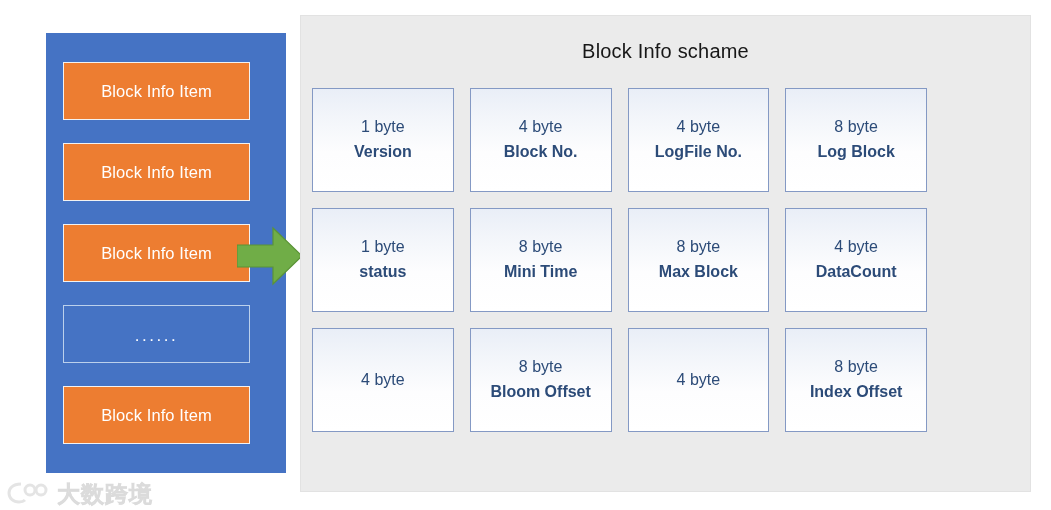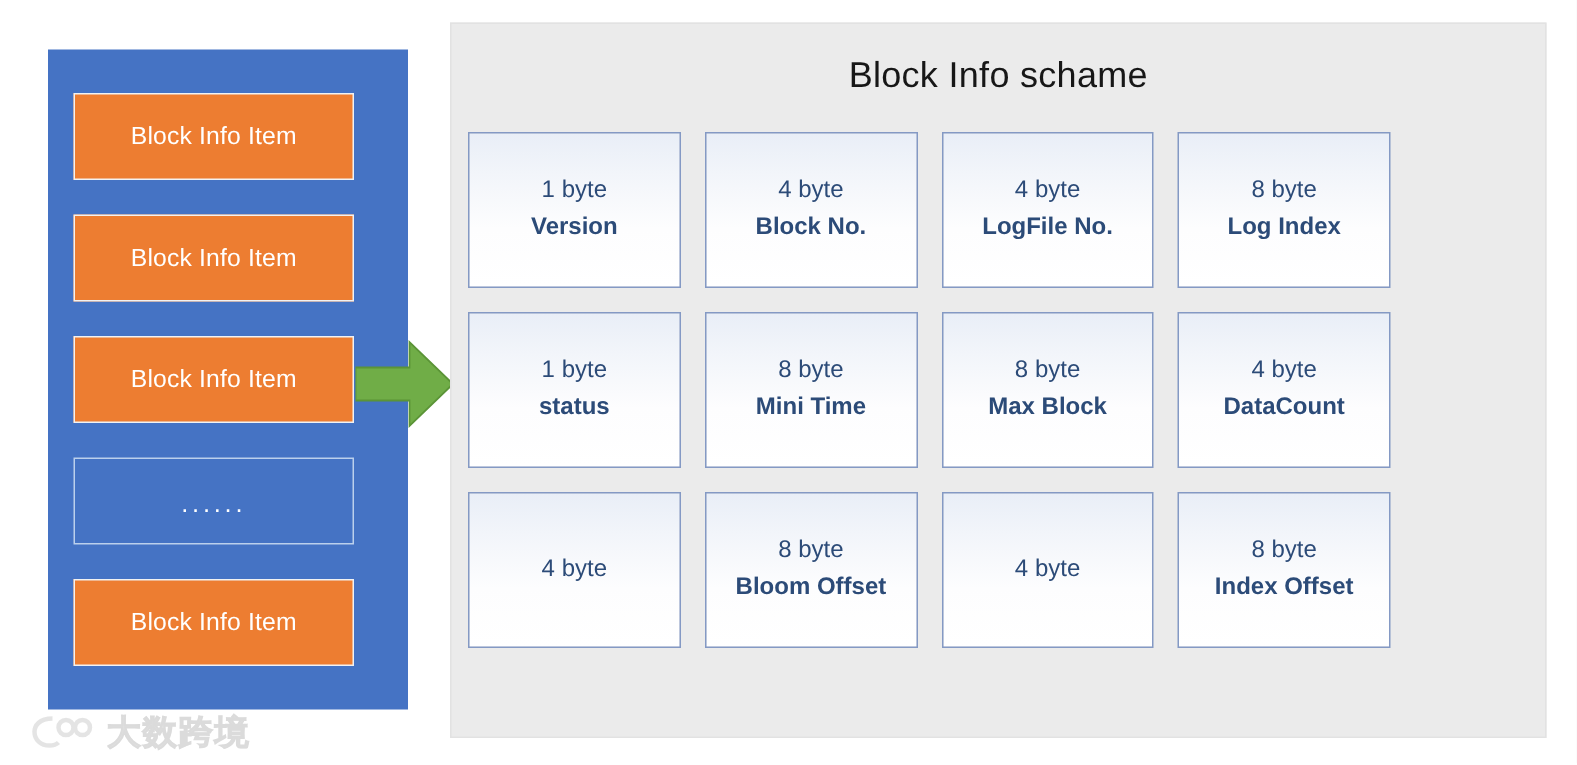--- a/index.html
+++ b/index.html
@@ -104,7 +104,7 @@
     line-height: 70px;
     text-align: center;
     color: #171717;
-    font-size: 24px;
+    font-size: 20px;
     letter-spacing: 0.2px;
   }
 

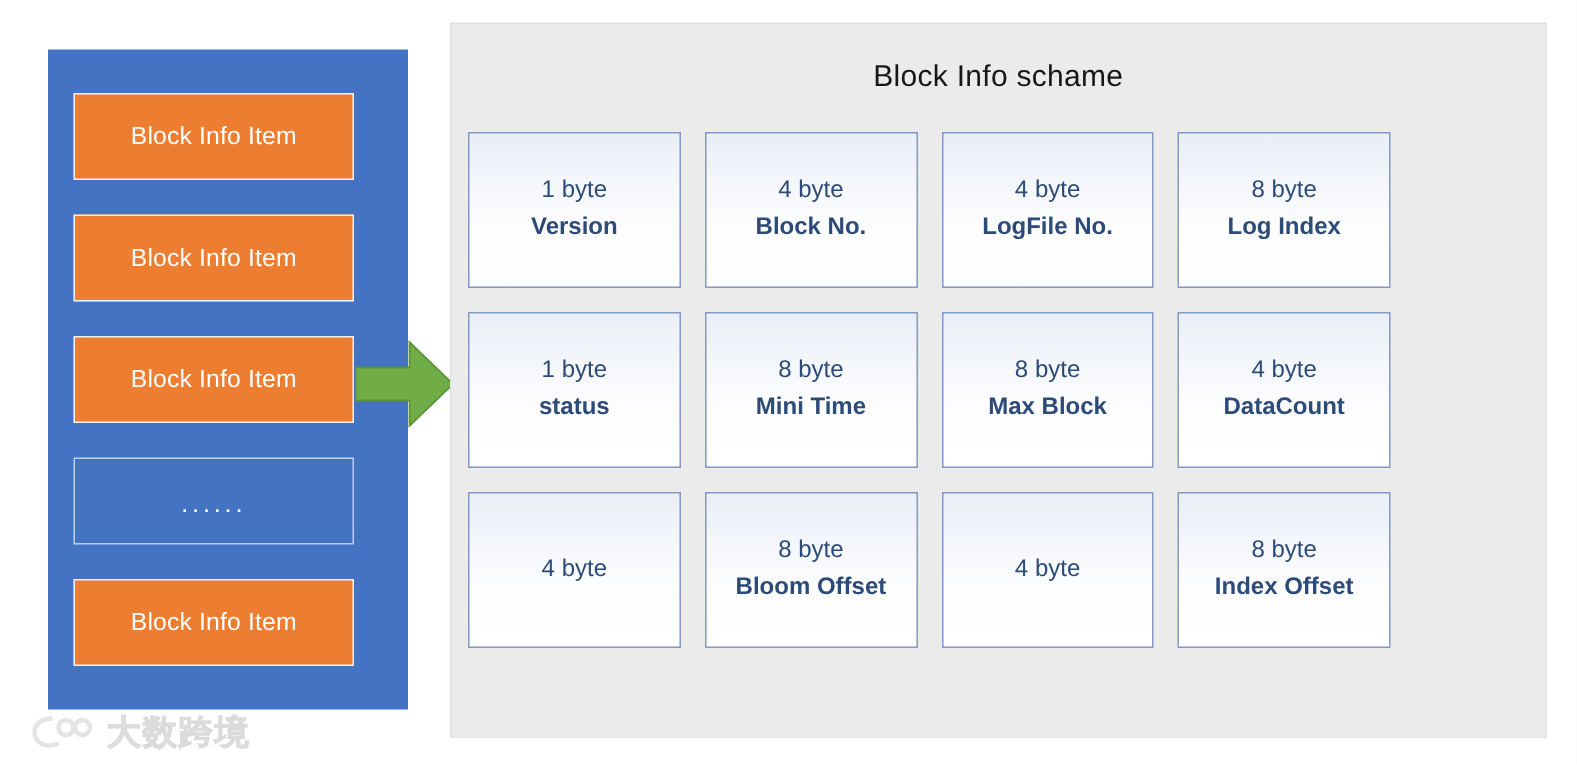--- a/index.html
+++ b/index.html
@@ -24,7 +24,7 @@
   
   .list-panel {
     position: absolute;
-    left: 32px;
+    left: 46px;
     top: 33px;
     width: 240px;
     height: 440px;

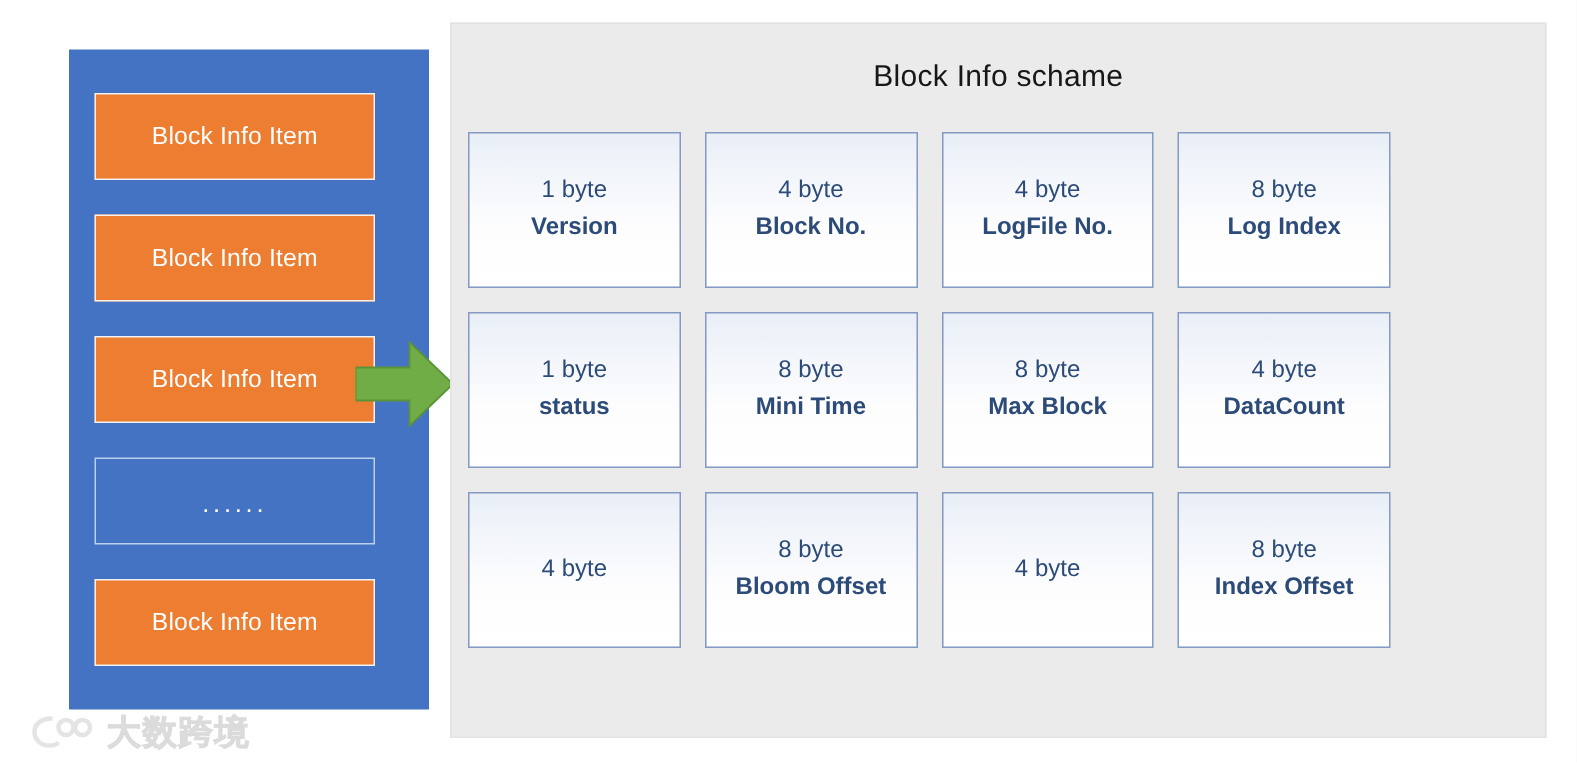--- a/index.html
+++ b/index.html
@@ -222,7 +222,7 @@
 
       <div class="cell">
         <span class="size">8 byte</span>
-        <span class="name">Log Index</span>
+        <span class="name">Log Block</span>
       </div>
 
       <div class="cell">

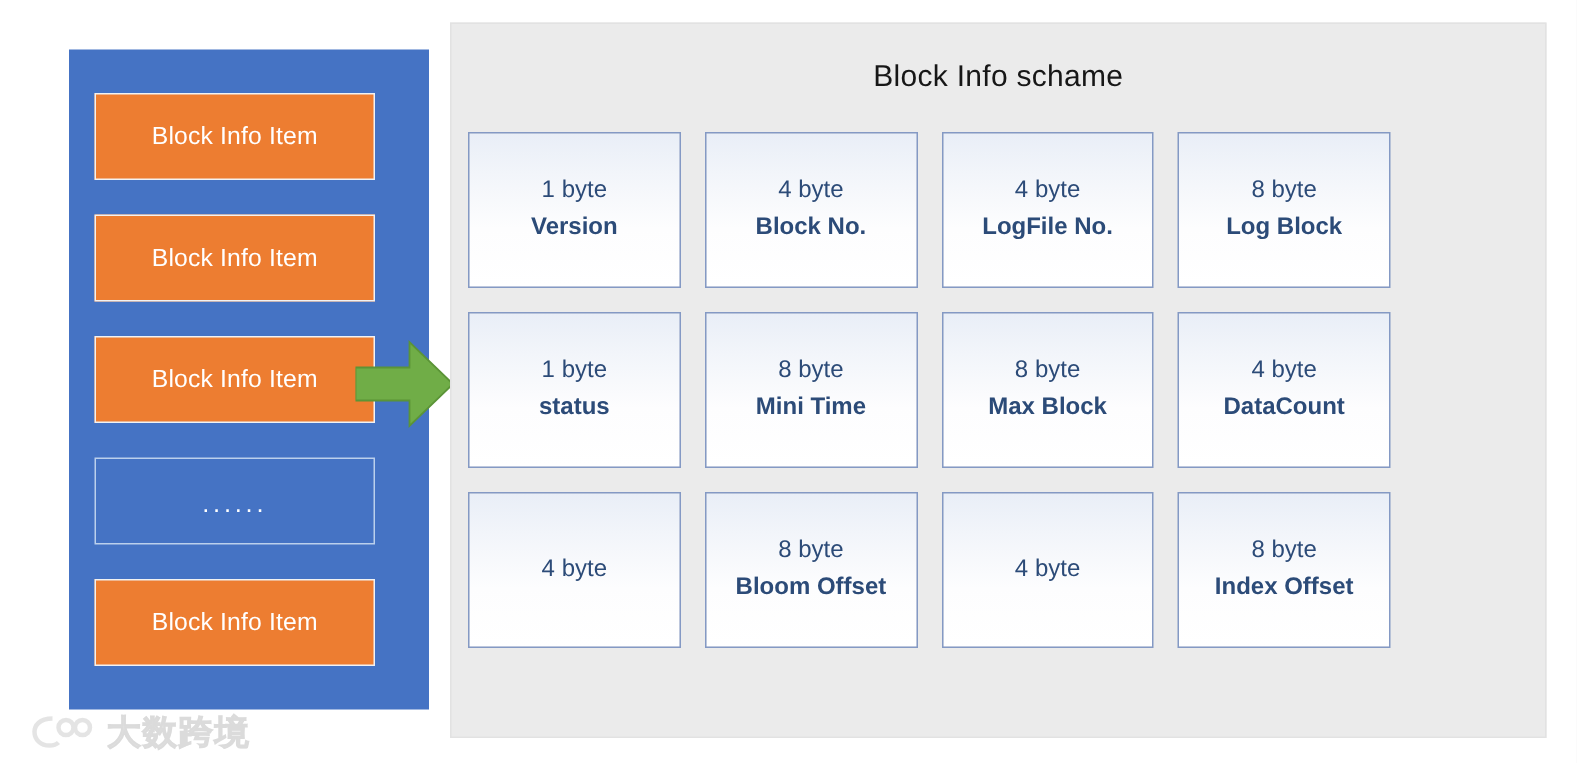--- a/index.html
+++ b/index.html
@@ -139,11 +139,11 @@
   
   .watermark {
     position: absolute;
-    left: 20px;
+    left: 6px;
     top: 470px;
     height: 36px;
     display: flex;
-    align-items: center;
+    align-items: flex-end;
     gap: 7px;
     opacity: 0.55;
     pointer-events: none;

